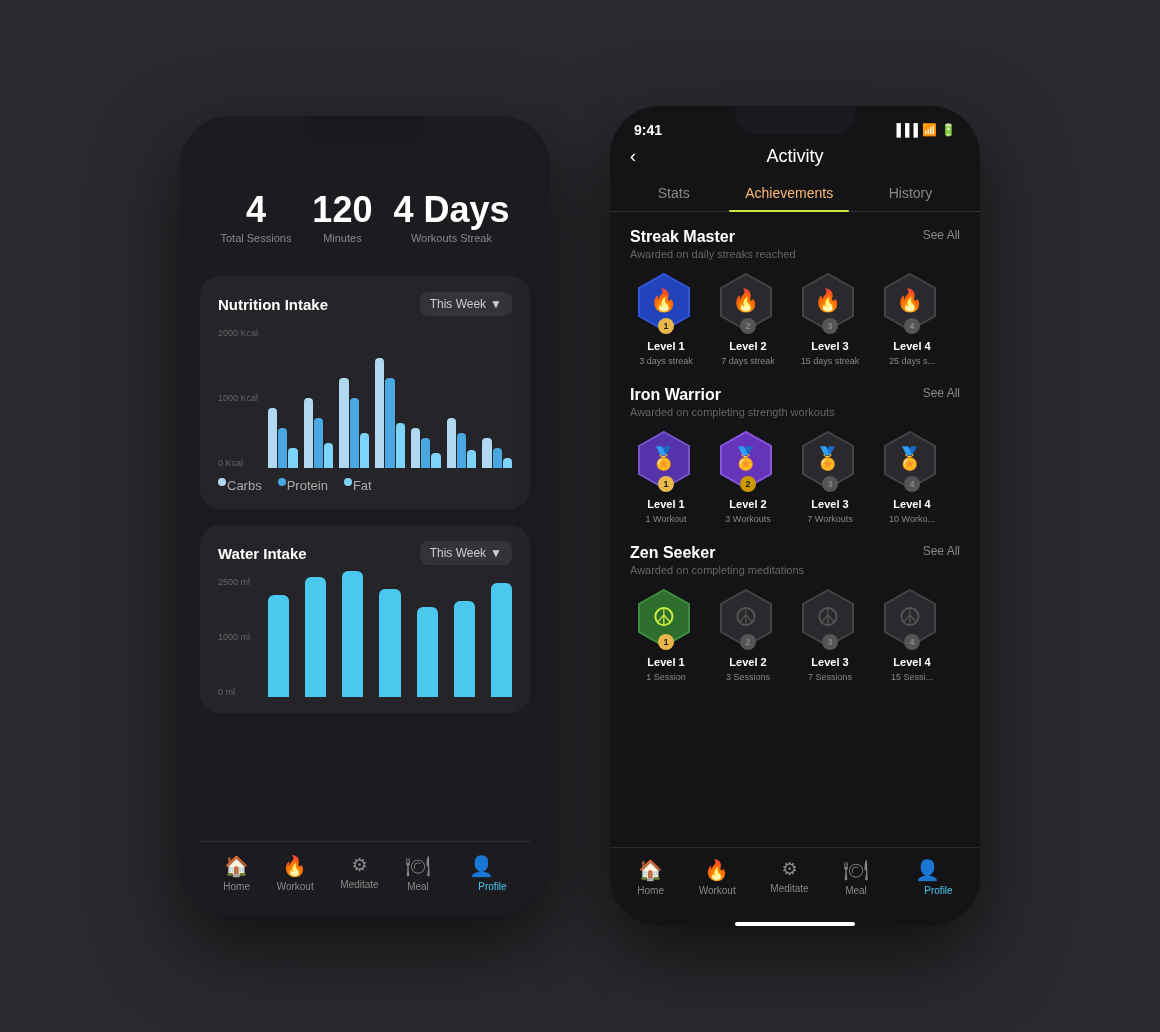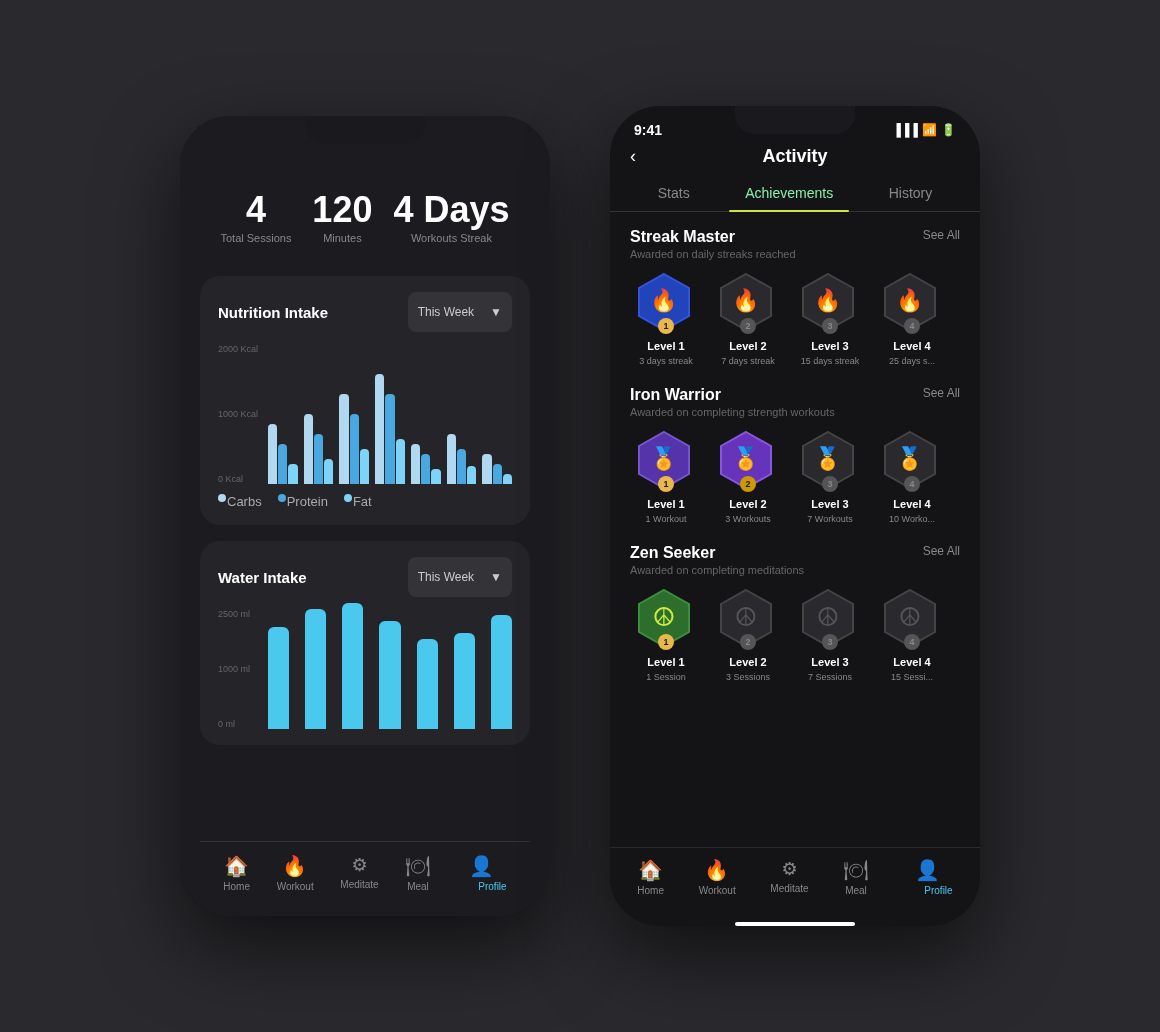--- a/index.html
+++ b/index.html
@@ -257,7 +257,7 @@
     }
     .page-title {
       font-size: 18px;
-      font-weight: 700;
+      font-weight: 400;
       color: #fff;
     }
 

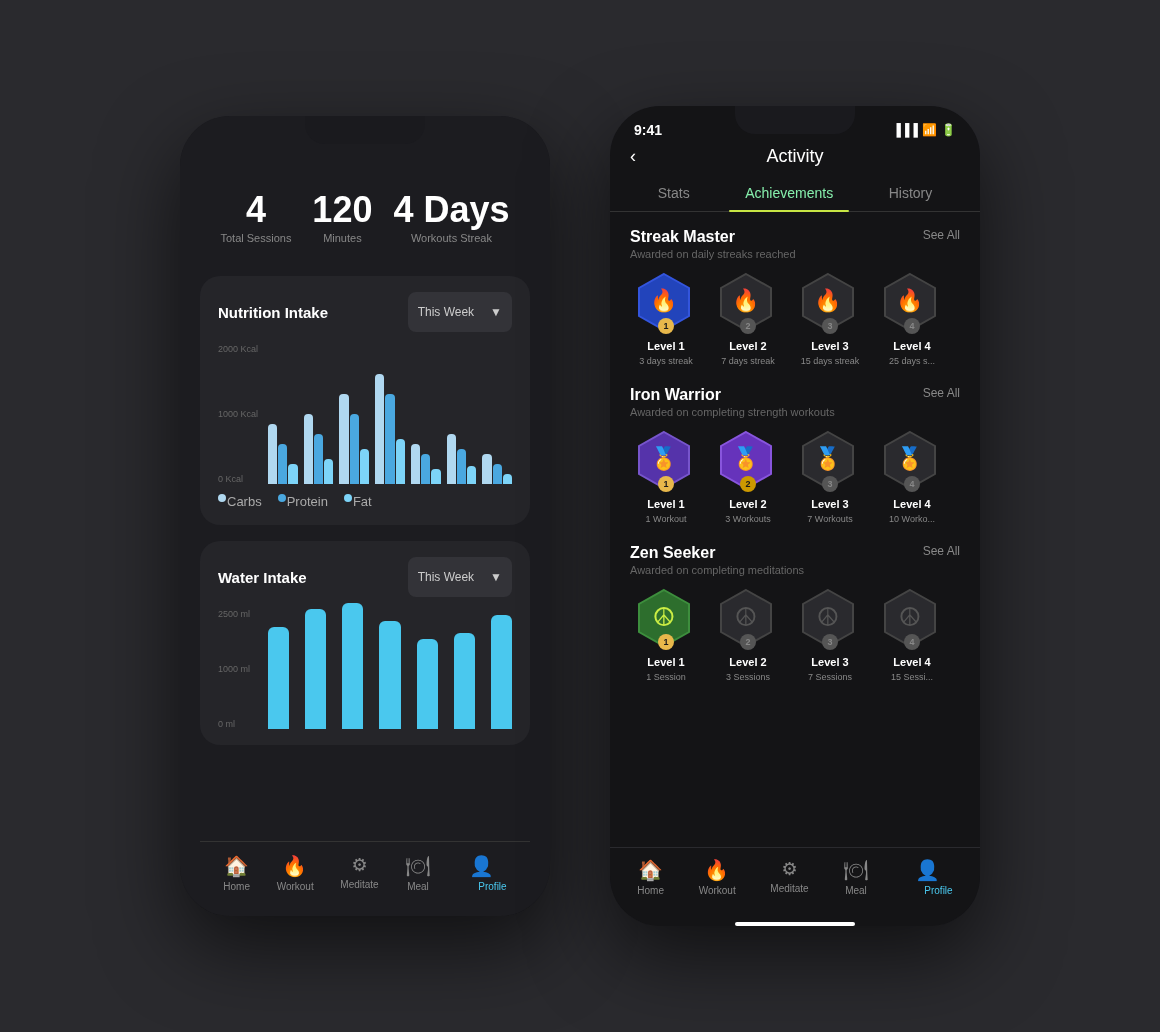--- a/index.html
+++ b/index.html
@@ -276,7 +276,7 @@
       position: relative;
     }
     .tab.active {
-      color: #86efac;
+      color: #fdba74;
     }
     .tab.active::after {
       content: '';

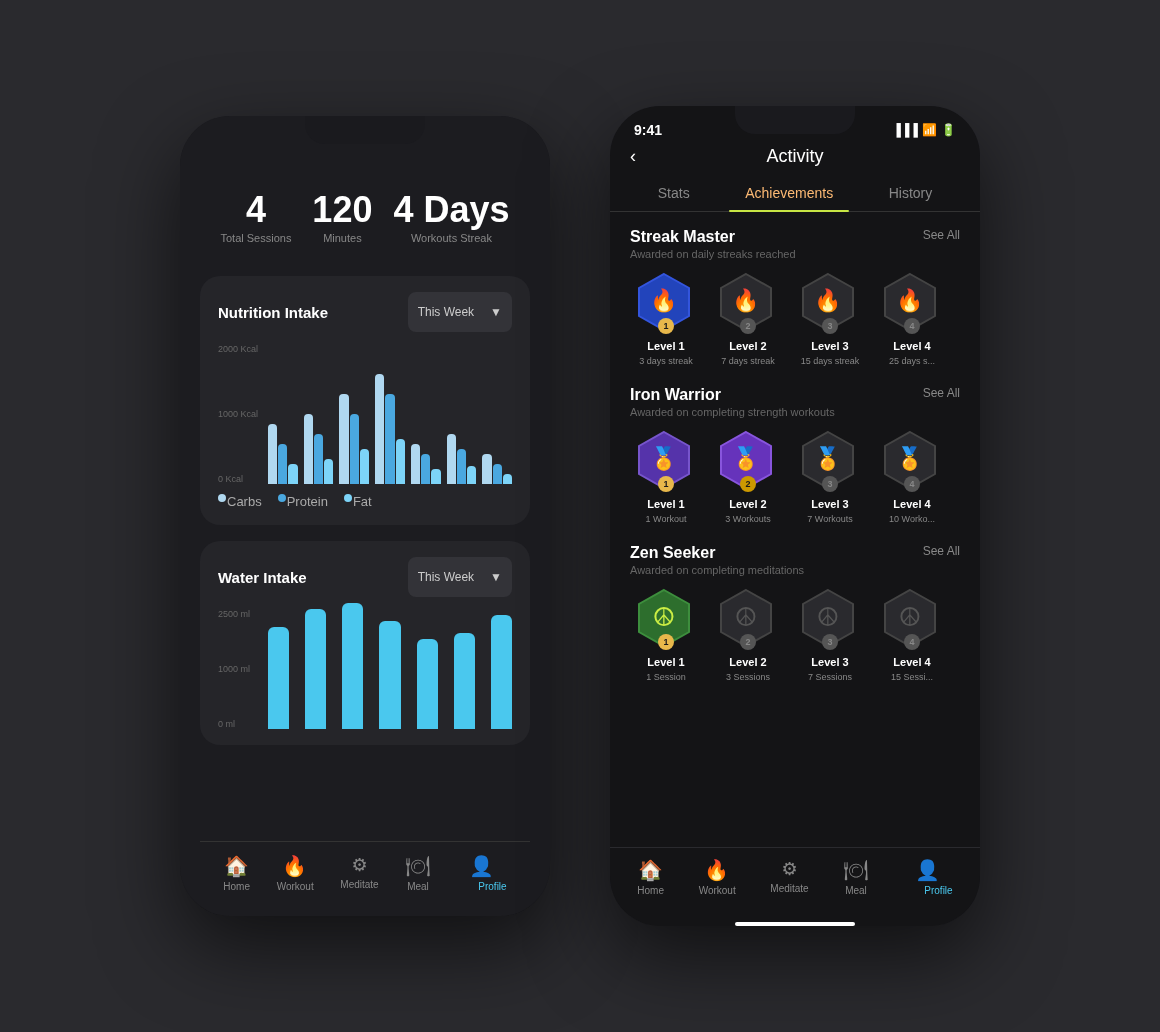--- a/index.html
+++ b/index.html
@@ -103,10 +103,10 @@
       border-radius: 8px;
       color: #ccc;
       font-size: 12px;
-      padding: 13px 10px;
-      display: flex;
-      align-items: center;
-      gap: 16px;
+      padding: 5px 10px;
+      display: flex;
+      align-items: center;
+      gap: 4px;
       cursor: pointer;
     }
 

